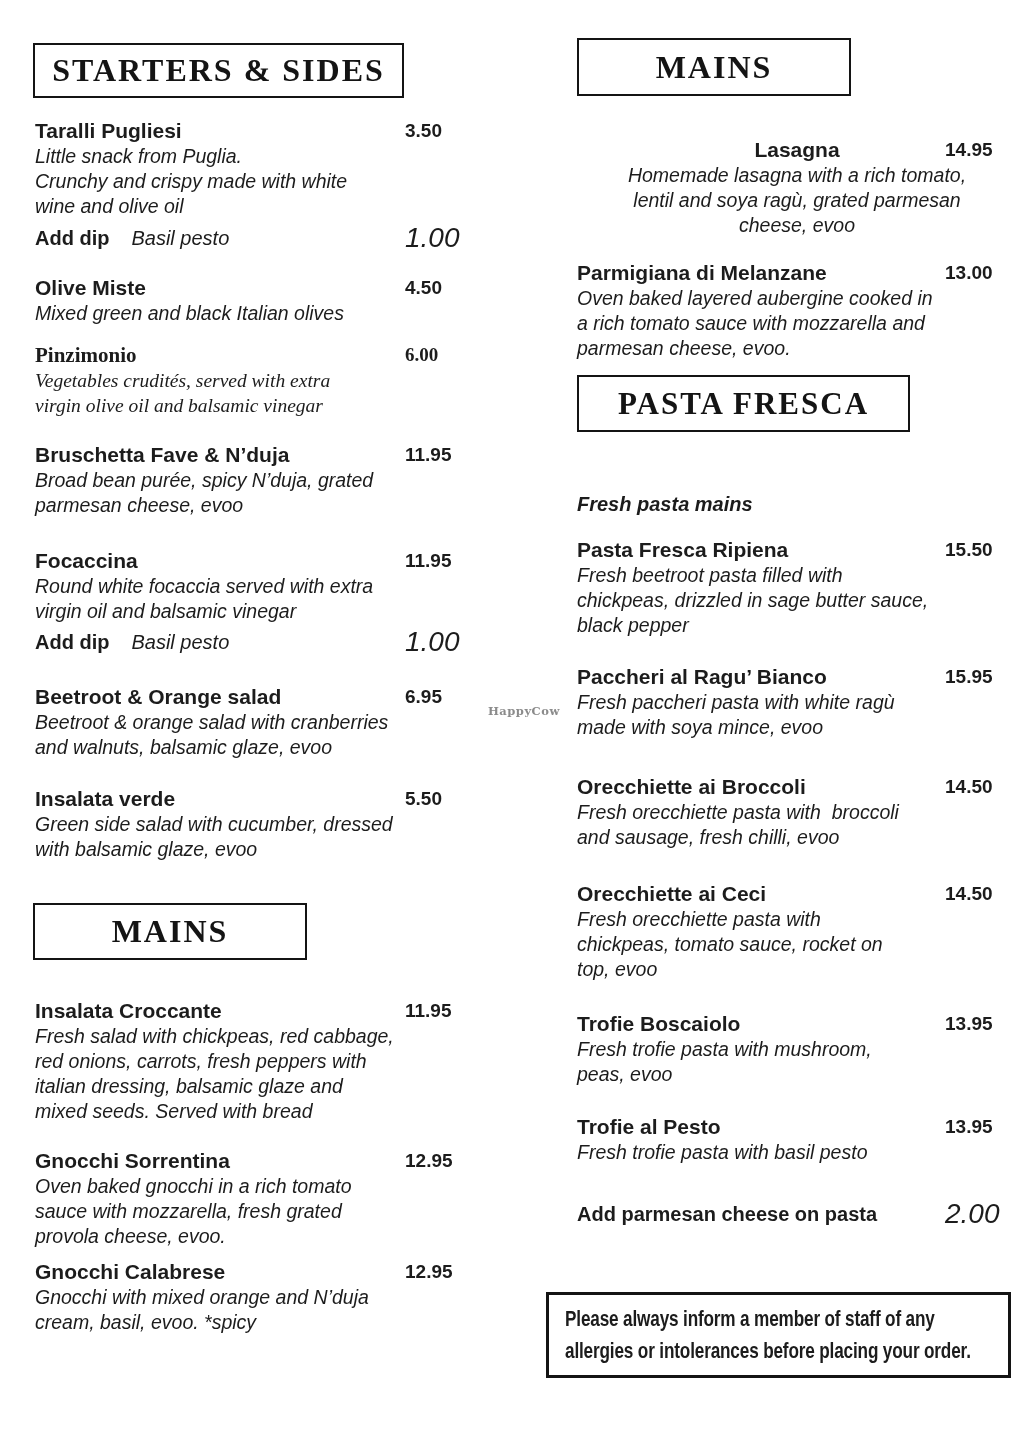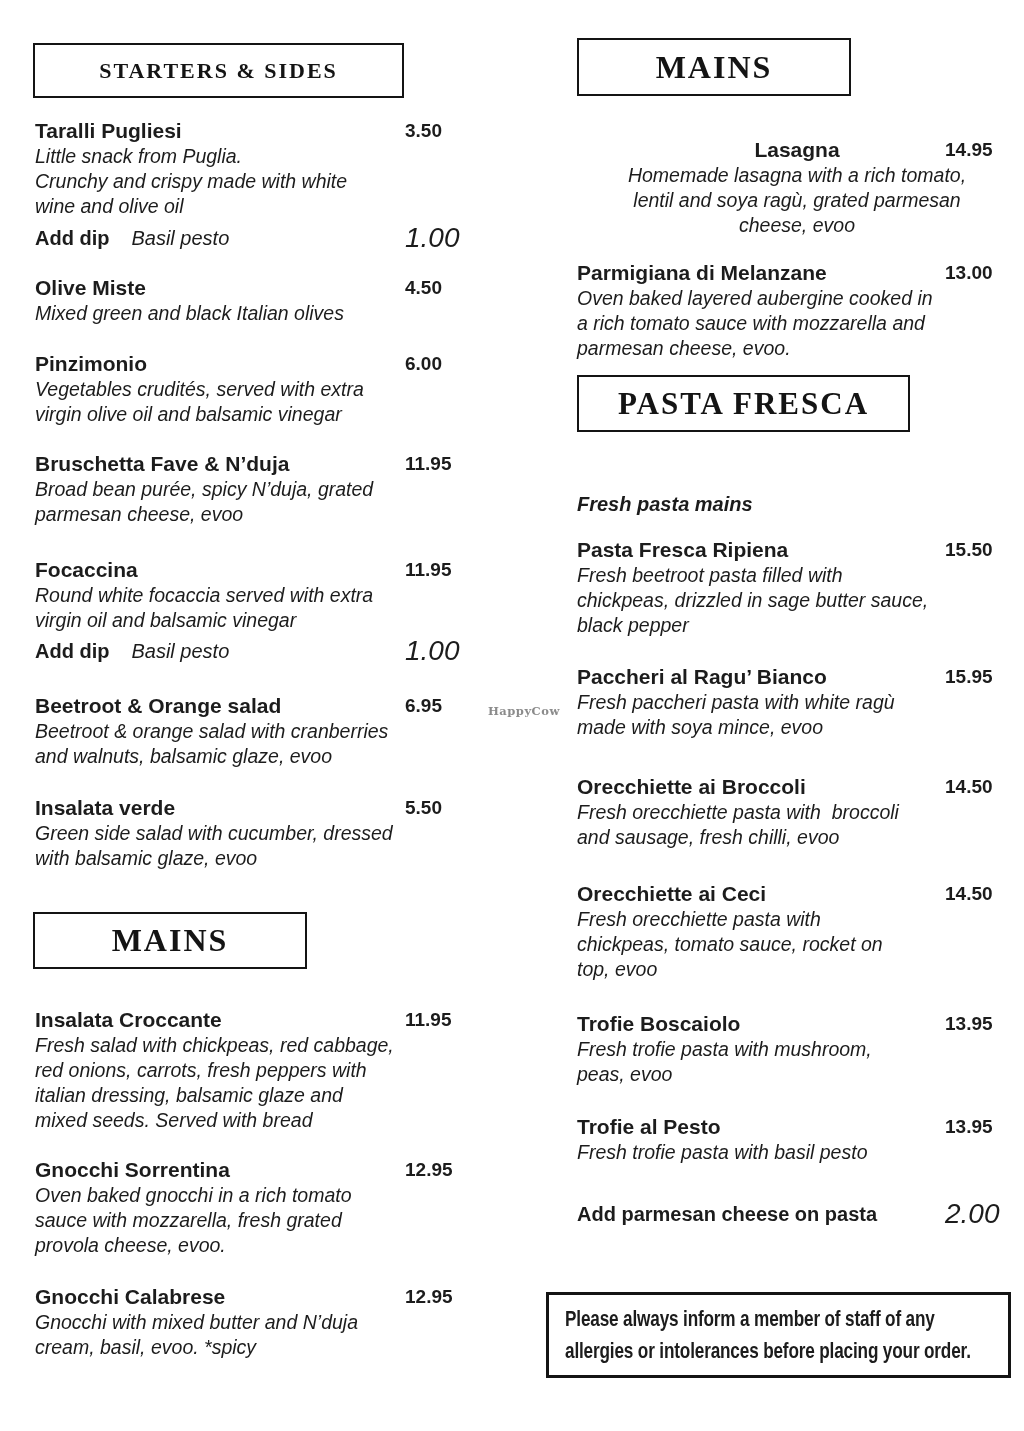--- a/index.html
+++ b/index.html
@@ -19,7 +19,7 @@
     font-family:"Liberation Serif",serif;font-weight:bold;
     letter-spacing:2px;color:#141414;white-space:nowrap;
   }
-  #b-hdr-starters{width:367px;height:51px;margin-left:-2px;font-size:22px;}
+  #b-hdr-starters{width:367px;height:51px;margin-left:-2px;font-size:32px;}
   #b-hdr-mains-left{width:270px;height:53px;margin-left:-2px;font-size:32px;}
   #b-hdr-mains-right{width:270px;height:54px;font-size:32px;}
   #b-hdr-pasta{width:329px;height:53px;font-size:31px;}

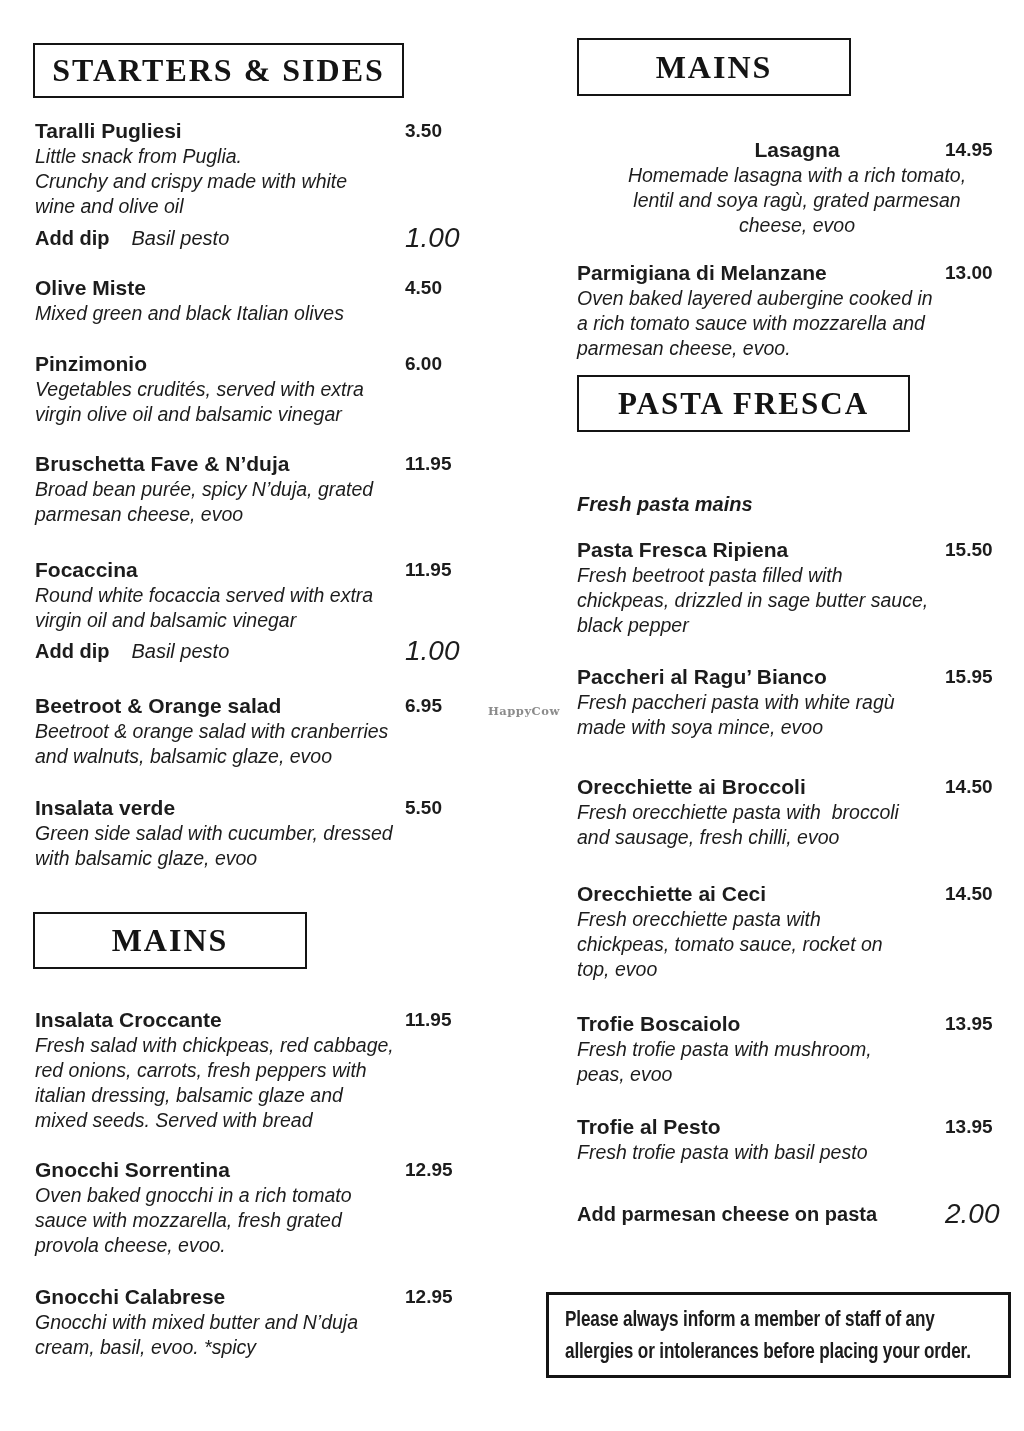--- a/index.html
+++ b/index.html
@@ -76,7 +76,7 @@
       <span class="price">4.50</span>
       <div class="desc-line">Mixed green and black Italian olives</div>
     </div>
-    <div class="item" id="b-pinzimonio" style="margin-top: 25px;">
+    <div class="item" id="b-pinzimonio" style="margin-top: 16px; font-family: Liberation Serif, serif;">
       <span class="name">Pinzimonio</span>
       <span class="price">6.00</span>
       <div class="desc-line">Vegetables crudités, served with extra</div>

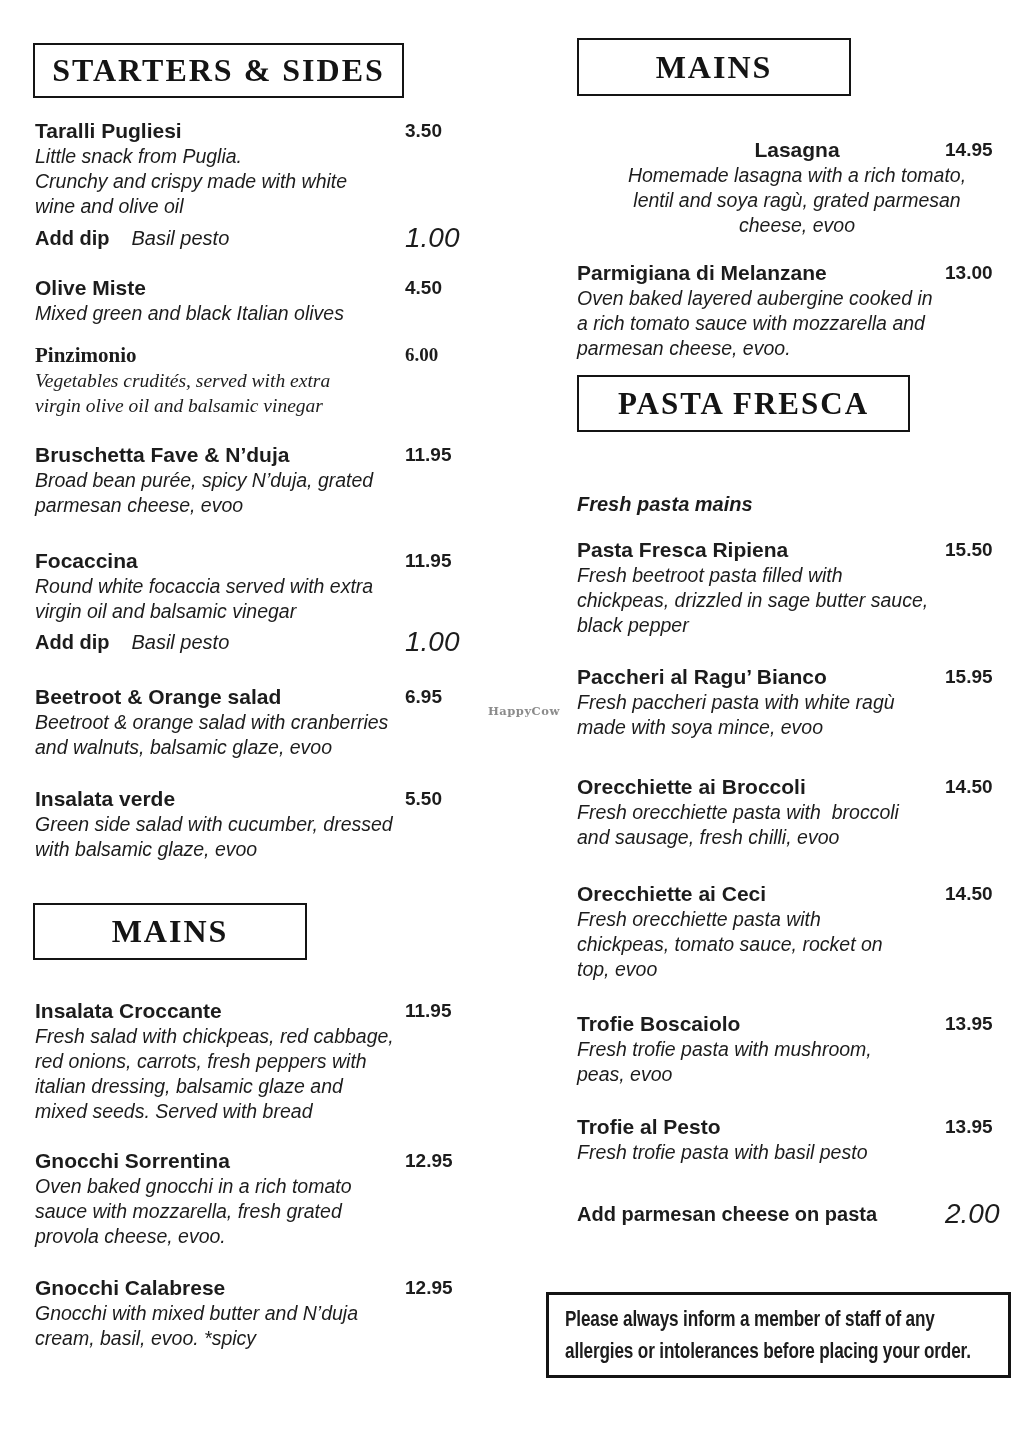--- a/index.html
+++ b/index.html
@@ -123,7 +123,7 @@
       <div class="desc-line">sauce with mozzarella, fresh grated</div>
       <div class="desc-line">provola cheese, evoo.</div>
     </div>
-    <div class="item" id="b-gnocchi-calabrese" style="margin-top: 26px;">
+    <div class="item" id="b-gnocchi-calabrese" style="margin-top: 10px;">
       <span class="name">Gnocchi Calabrese</span>
       <span class="price">12.95</span>
       <div class="desc-line">Gnocchi with mixed butter and N’duja</div>

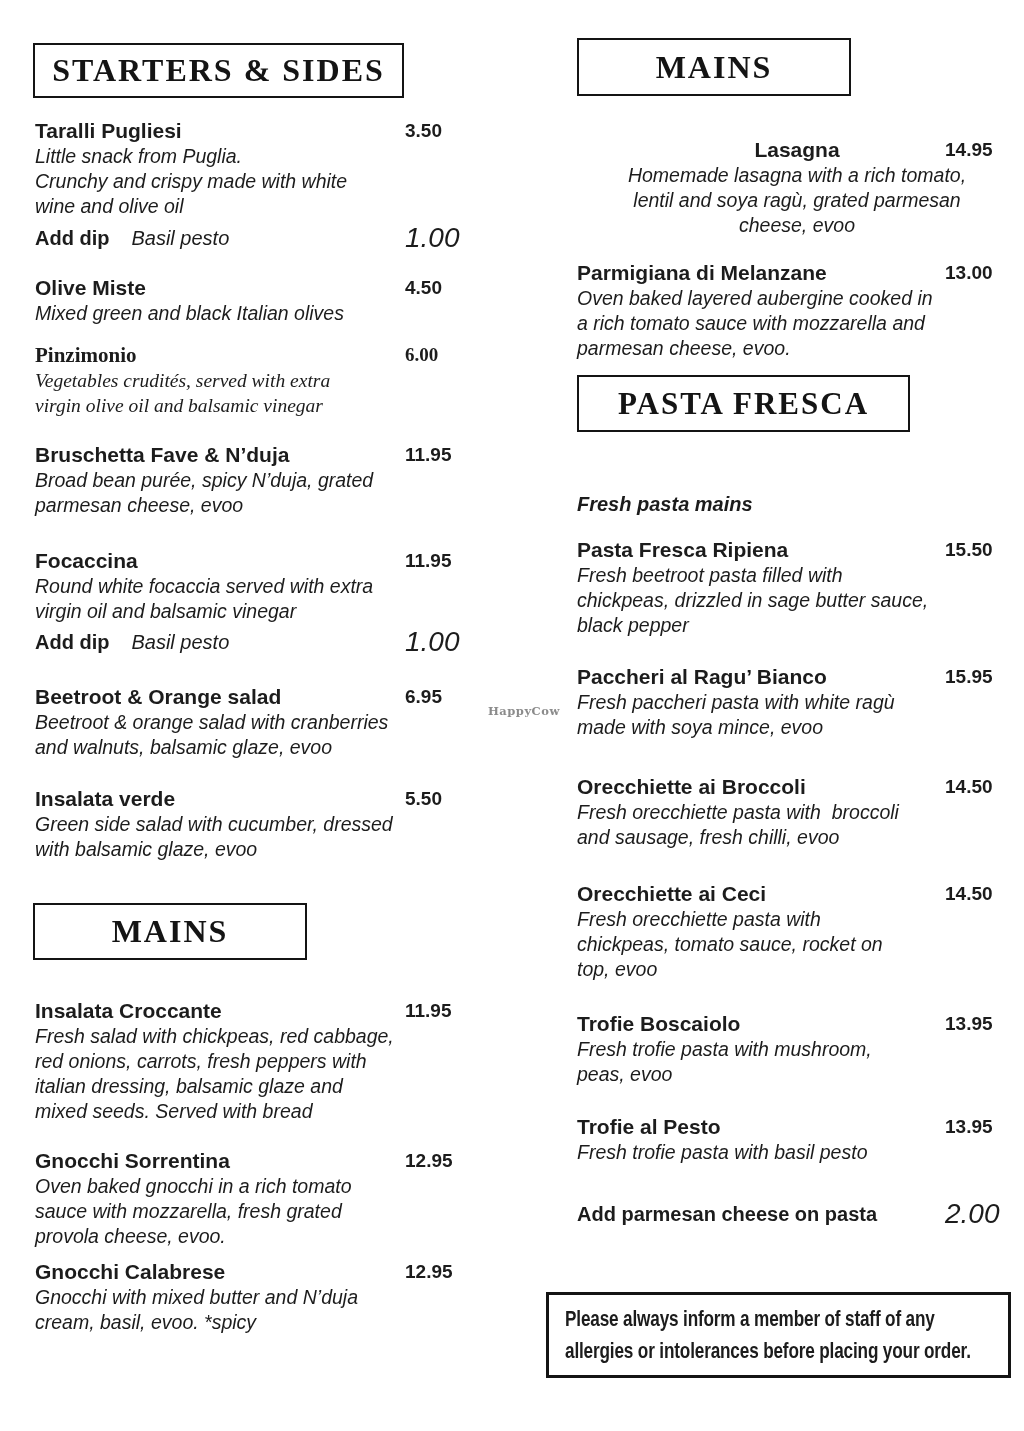--- a/index.html
+++ b/index.html
@@ -126,7 +126,7 @@
     <div class="item" id="b-gnocchi-calabrese" style="margin-top: 10px;">
       <span class="name">Gnocchi Calabrese</span>
       <span class="price">12.95</span>
-      <div class="desc-line">Gnocchi with mixed butter and N’duja</div>
+      <div class="desc-line">Gnocchi with mixed orange and N’duja</div>
       <div class="desc-line">cream, basil, evoo. *spicy</div>
     </div>
   </div>

